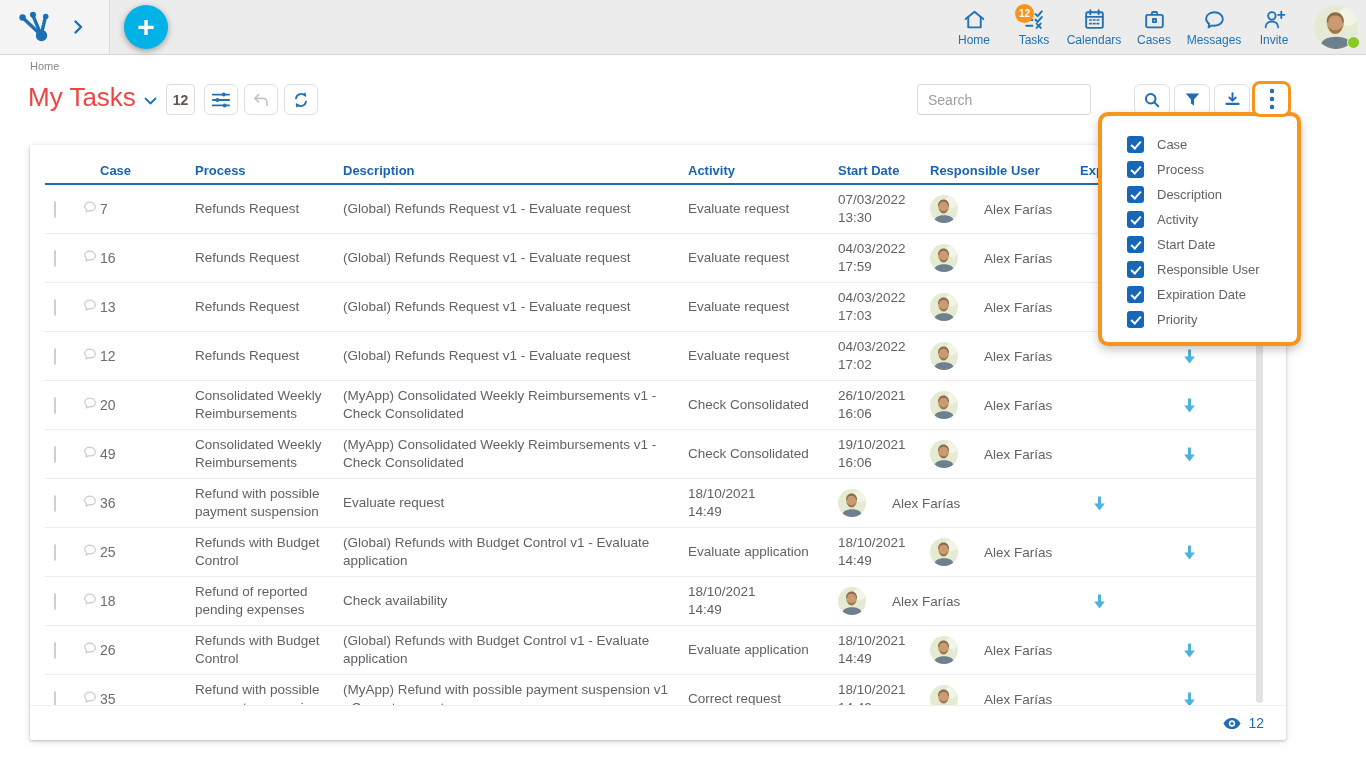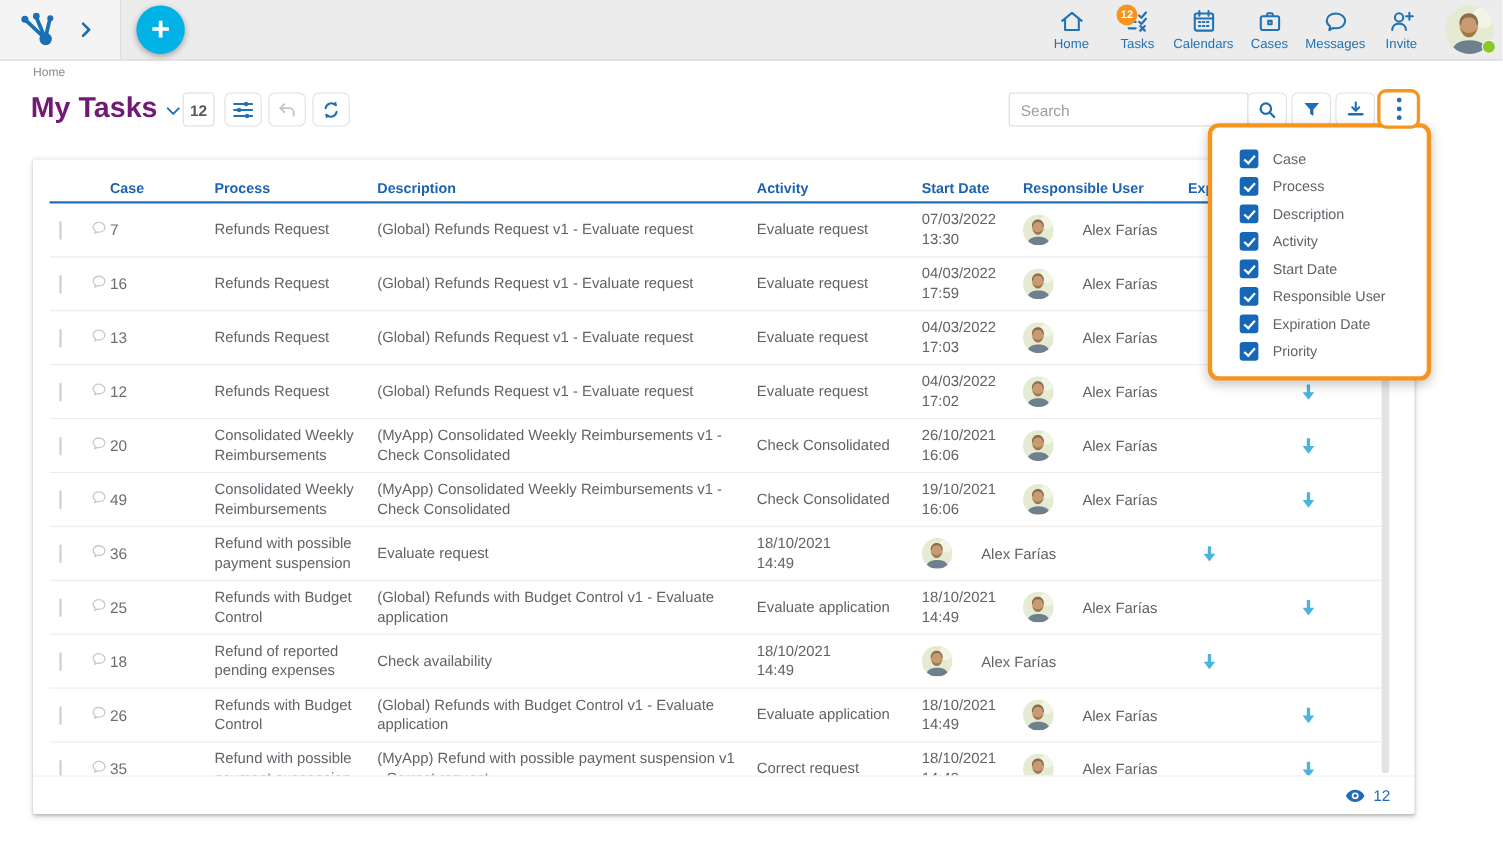--- a/index.html
+++ b/index.html
@@ -38,7 +38,7 @@
   
   .breadcrumb { position:absolute; left:30px; top:60px; font-size:11px; color:#8a8a8a; }
   .page-title-wrap { position:absolute; left:28px; top:82px; display:flex;
-    align-items:center; color:#701a75; cursor:pointer;font-weight:bold; }
+    align-items:center; color:#ef4444; cursor:pointer; }
   .page-title { font-size:26px; }
   .title-chevron { margin-left:8px; margin-top:6px; }
   .count-box { position:absolute; left:166px; top:84px; min-width:29px; height:31px;

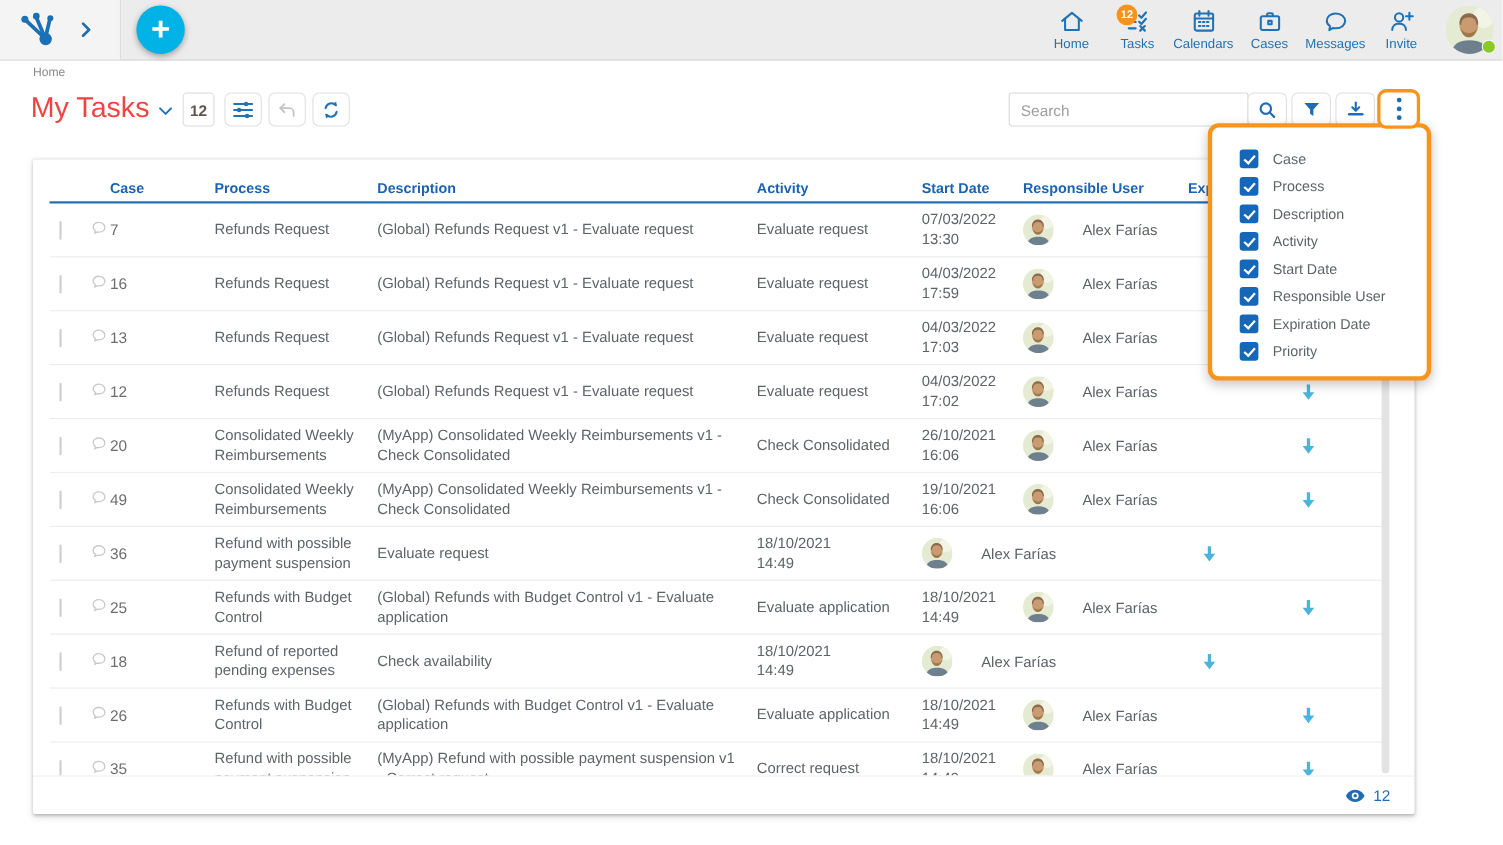--- a/index.html
+++ b/index.html
@@ -50,7 +50,7 @@
     display:flex; align-items:center; justify-content:center; cursor:pointer; }
   .btn-sliders { left:204px; } .btn-undo { left:244px; } .btn-refresh { left:284px; }
 
-  .search-input { position:absolute; left:917px; top:84px; width:218px; height:31px;
+  .search-input { position:absolute; left:917px; top:84px; width:174px; height:31px;
     border:1px solid #d9d9d9; border-radius:3px; padding:0 10px; font-size:14px;
     color:#5f6368; font-family:"Liberation Sans",sans-serif; outline:none; }
   .search-input::placeholder { color:#9e9e9e; }

